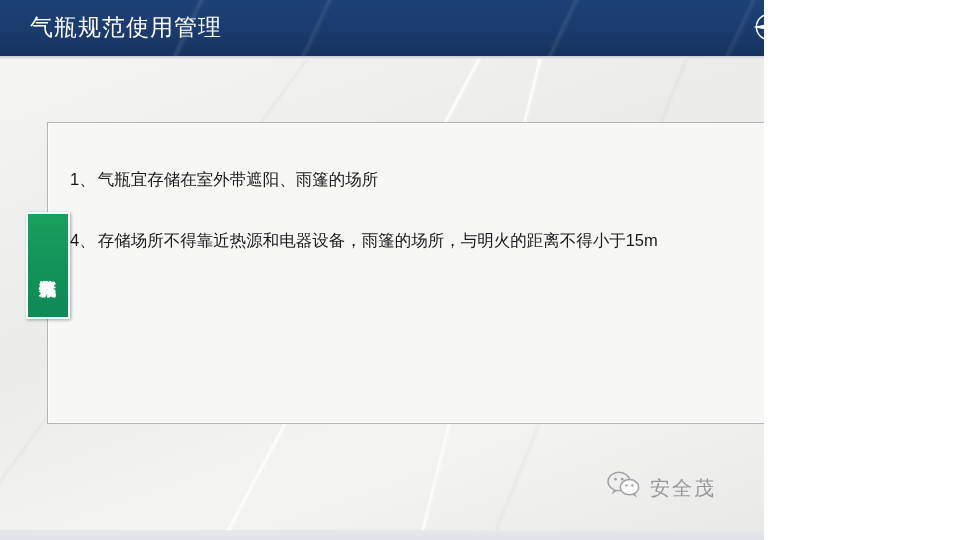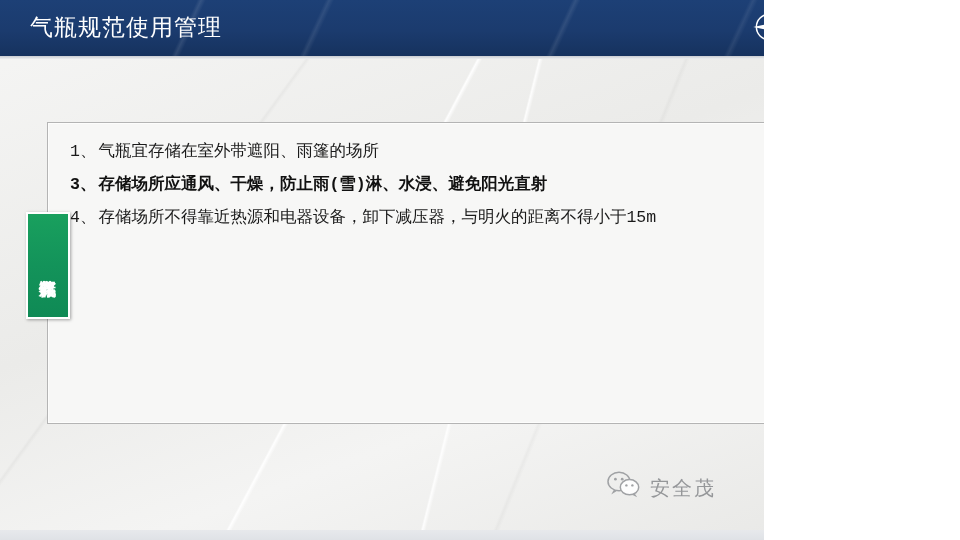--- a/index.html
+++ b/index.html
@@ -121,7 +121,8 @@
     font-size: 16.5px;
     line-height: 34px;
     white-space: nowrap;
-    font-family: Liberation Mono, monospace;
+    font-family: Liberation Sans, sans-serif;
+    margin-top: 28px;
   }
   .line .num { margin-right: 2px; }
   .line.indent-hang {

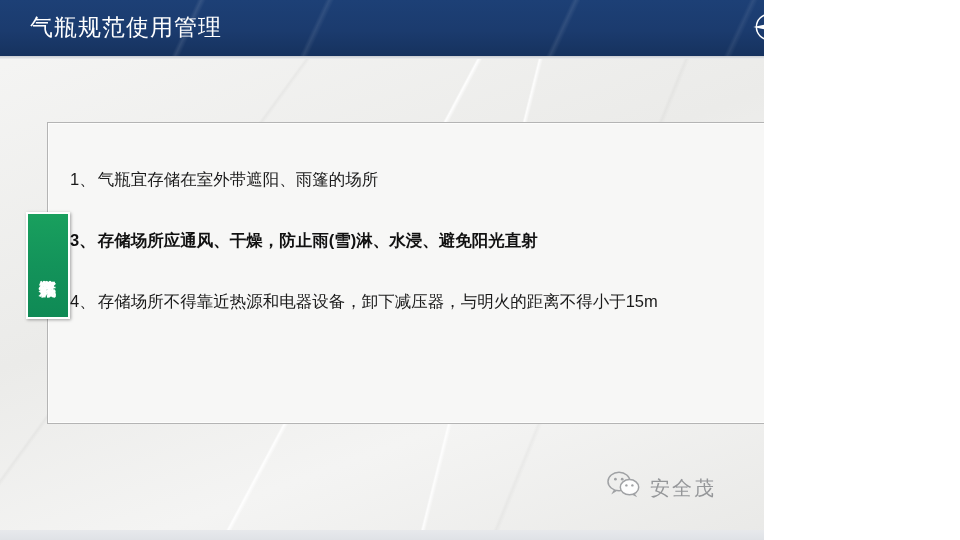--- a/index.html
+++ b/index.html
@@ -220,7 +220,6 @@
   <div class="content-panel">
     <div class="panel-inner" id="content-list">
         <div class="line indent-hang"><span class="num t-normal">1、</span><span class="t-normal">气瓶宜存储在室外带遮阳、雨篷的场所</span></div>
-        <div class="line indent-hang"><span class="num t-bold">3、</span><span class="t-bold">存储场所应通风、干燥，防止雨(雪)淋、水浸、避免阳光直射</span></div>
         <div class="line indent-hang"><span class="num t-normal">4、</span><span class="t-normal">存储场所不得靠近热源和电器设备，卸下减压器，与明火的距离不得小于15m</span></div>
       </div>
   </div>

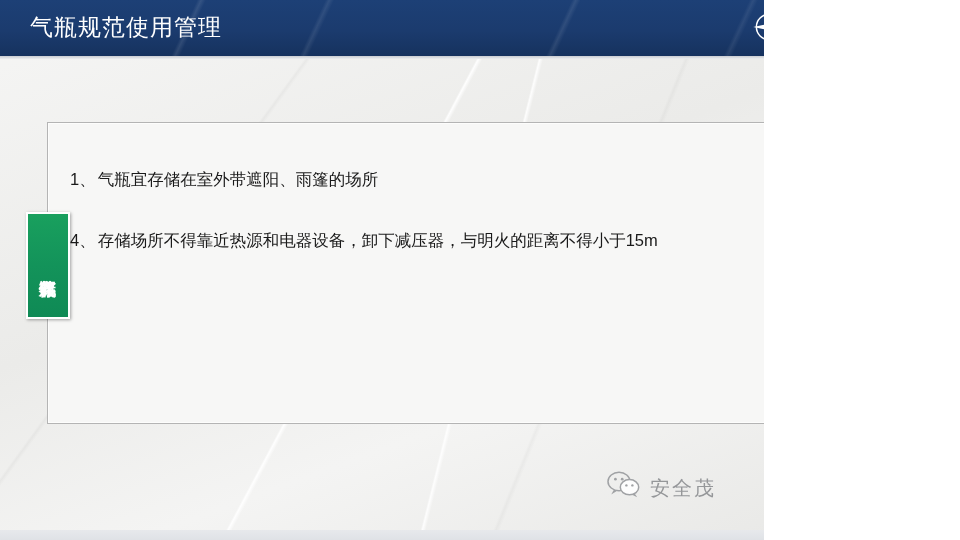--- a/index.html
+++ b/index.html
@@ -220,7 +220,7 @@
   <div class="content-panel">
     <div class="panel-inner" id="content-list">
         <div class="line indent-hang"><span class="num t-normal">1、</span><span class="t-normal">气瓶宜存储在室外带遮阳、雨篷的场所</span></div>
-        <div class="line indent-hang"><span class="num t-normal">4、</span><span class="t-normal">存储场所不得靠近热源和电器设备，卸下减压器，与明火的距离不得小于15m</span></div>
+        <div class="line indent-hang"><span class="num t-normal">4、</span><span class="t-normal">存储场所不得靠近热源和电器设备，雨篷的场所，与明火的距离不得小于15m</span></div>
       </div>
   </div>
 

